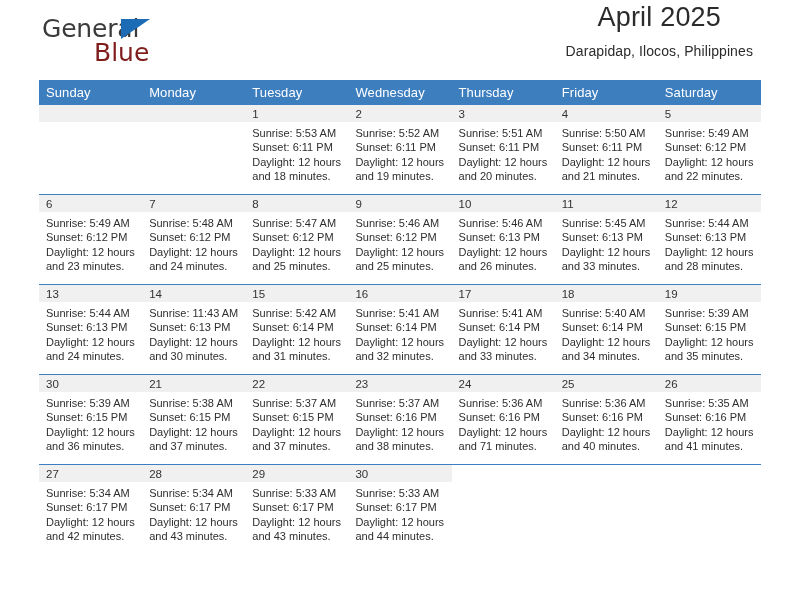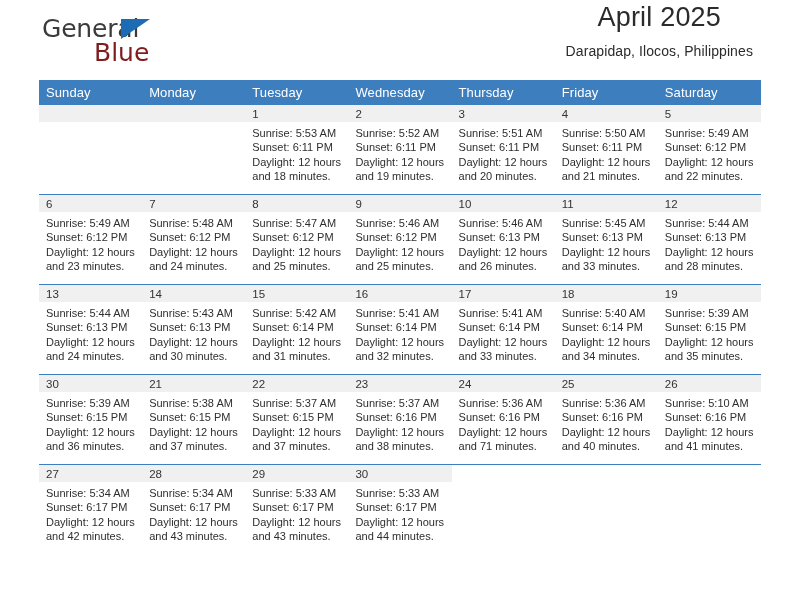--- a/index.html
+++ b/index.html
@@ -344,7 +344,7 @@
             <div class="cell filled">
               <div class="daynum-band">14</div>
               <div class="info">
-                <div>Sunrise: 5:43 AM</div>
+                <div>Sunrise: 11:43 AM</div>
                 <div>Sunset: 6:13 PM</div>
                 <div>Daylight: 12 hours</div>
                 <div>and 30 minutes.</div>

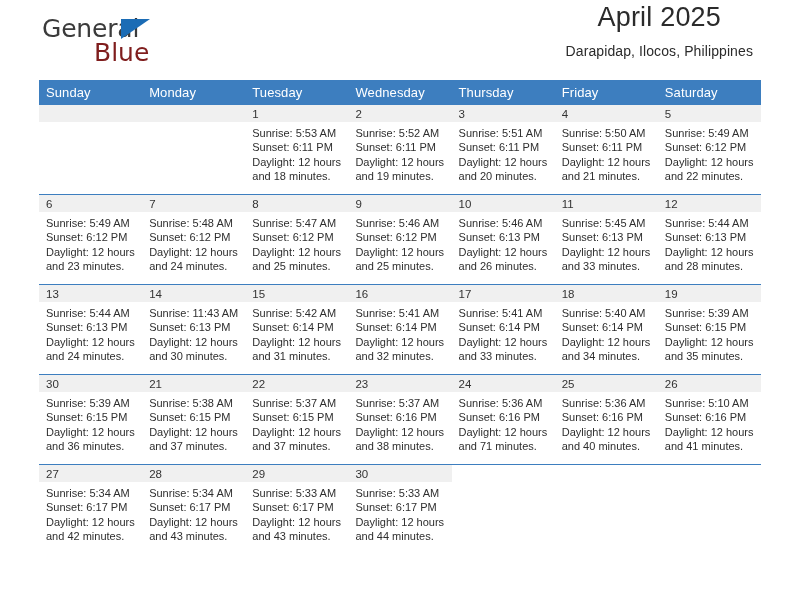--- a/index.html
+++ b/index.html
@@ -478,7 +478,7 @@
             <div class="cell filled">
               <div class="daynum-band">26</div>
               <div class="info">
-                <div>Sunrise: 5:10 AM</div>
+                <div>Sunrise: 5:35 AM</div>
                 <div>Sunset: 6:16 PM</div>
                 <div>Daylight: 12 hours</div>
                 <div>and 41 minutes.</div>

